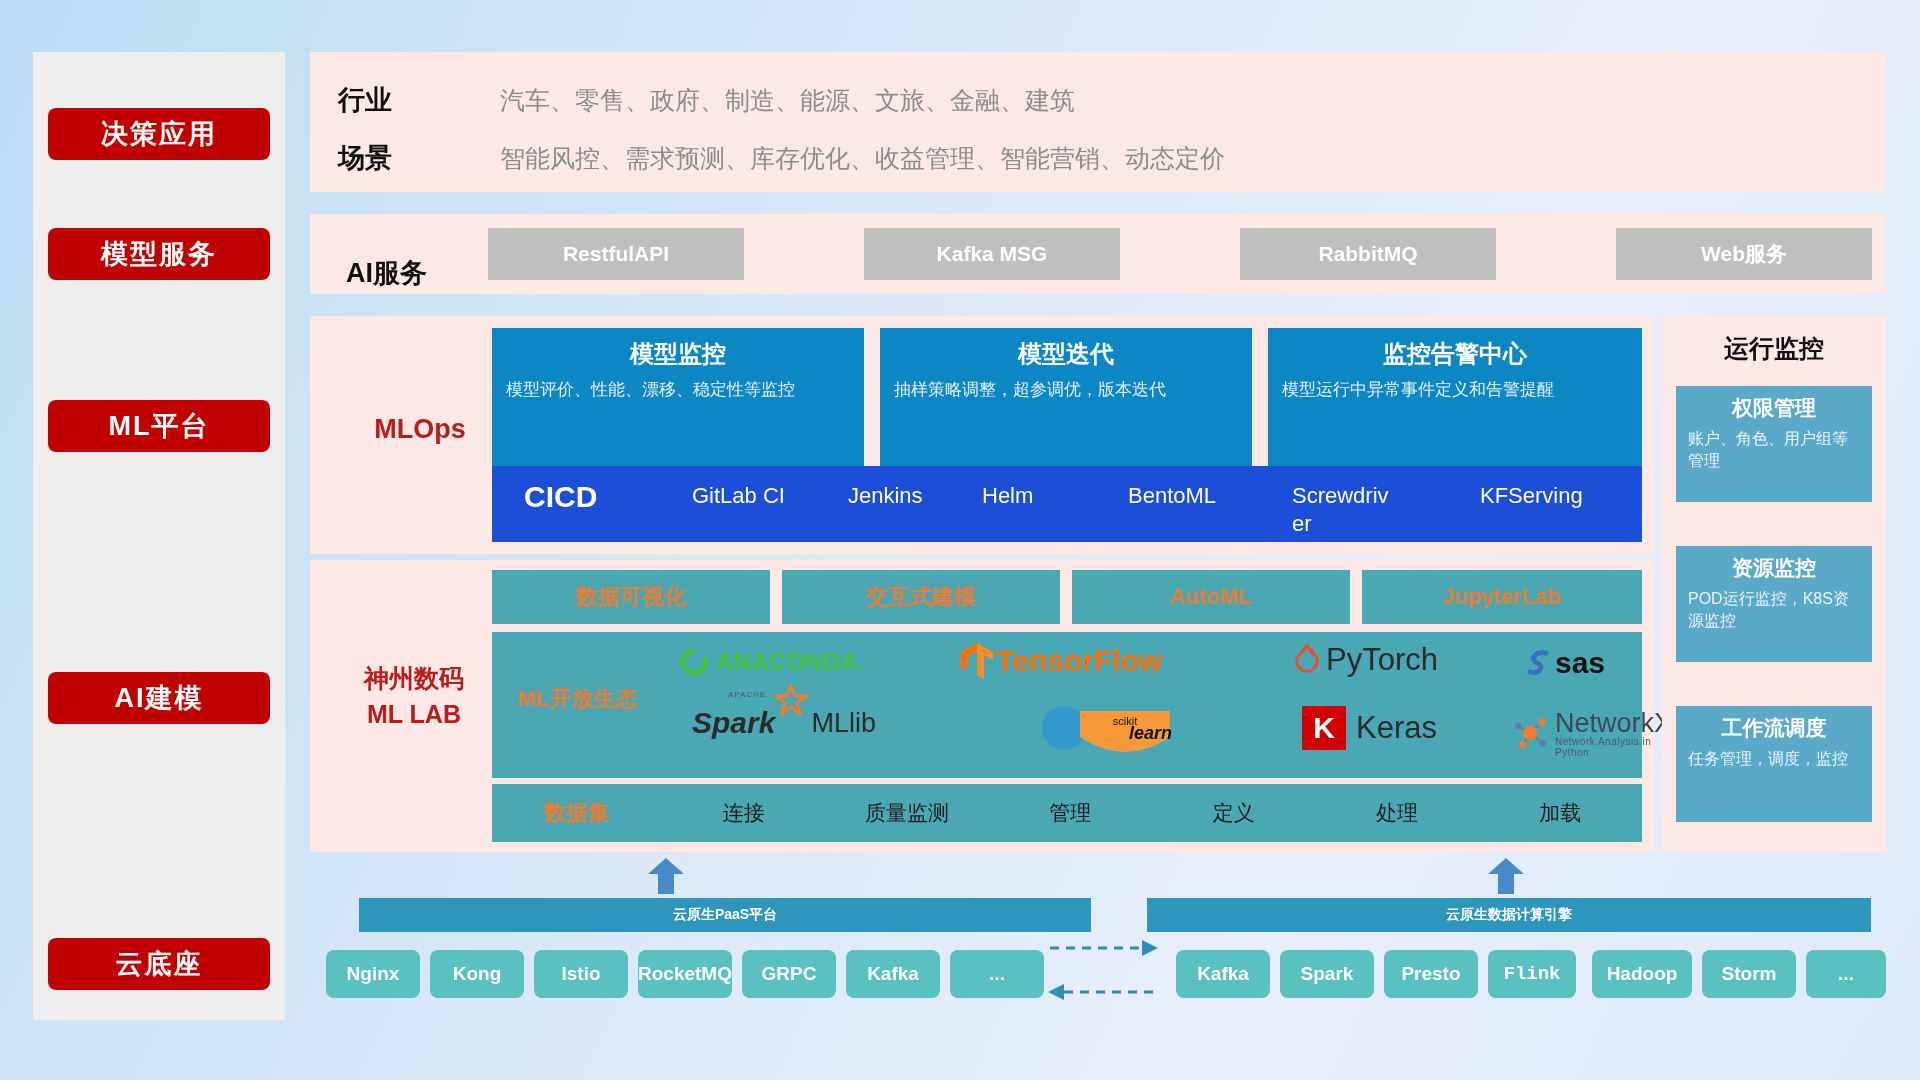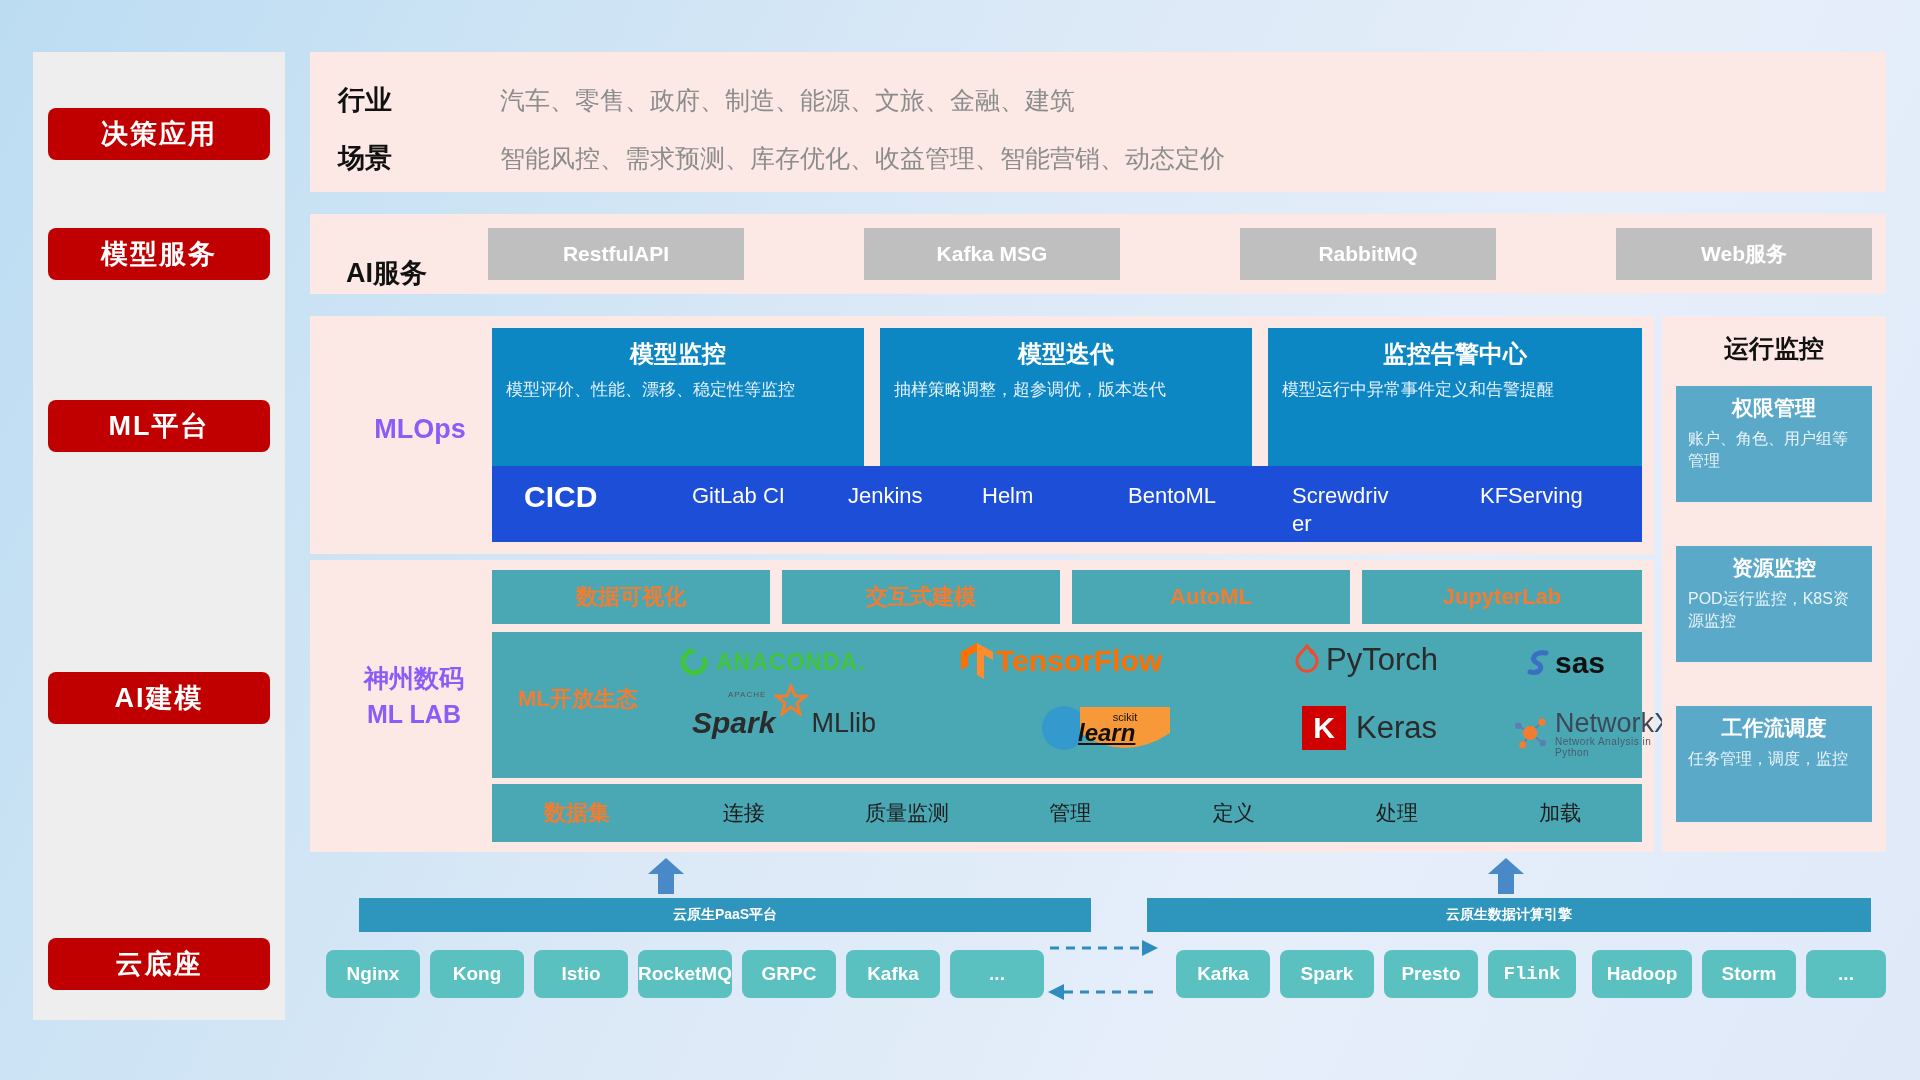--- a/index.html
+++ b/index.html
@@ -27,7 +27,7 @@
   .band { position:absolute; background:#fce9e6; }
 
   .row-label {
-    font-size:27px; font-weight:bold; color:#8b5cf6; line-height:1.35;
+    font-size:27px; font-weight:bold; color:#b91c1c; line-height:1.35;
     text-align:center;
   }
   .row-label.sm { font-size:25px; }

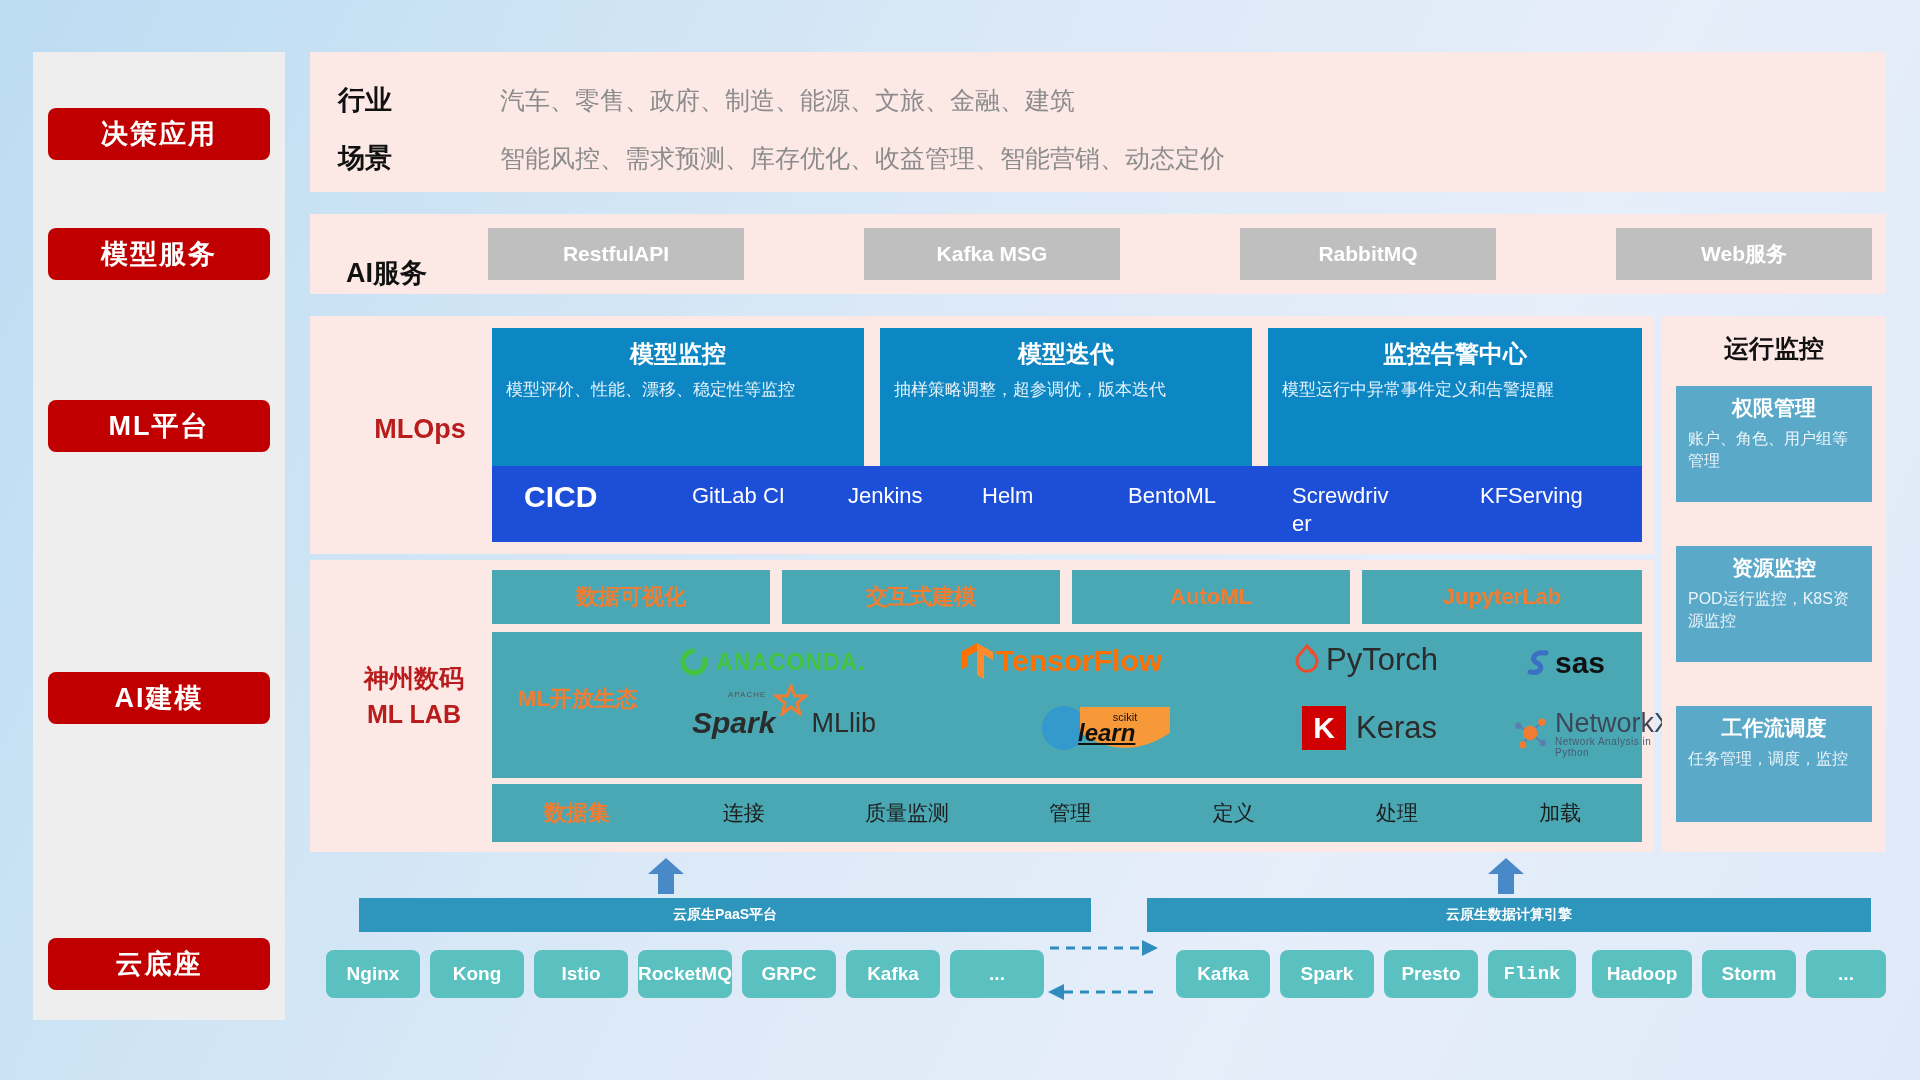--- a/index.html
+++ b/index.html
@@ -233,7 +233,7 @@
             <path d="M2 0 H92 V26 Q47 56 2 26 Z" fill="#f89939"></path>
           </svg>
           <span style="position:relative; display:block; text-align:center; width:94px; font-size:11px; color:#111; padding-top:2px;">scikit</span>
-          <span class="logo-txt" style="position:relative; display:block; text-align:left; width:94px; font-size:24px; font-style:italic; color:#111; margin-top:-4px;text-decoration:underline;">learn</span>
+          <span class="logo-txt" style="position:relative; display:block; text-align:right; width:94px; font-size:18px; font-style:italic; color:#111; margin-top:-4px;">learn</span>
         </span>
       </div>
 

